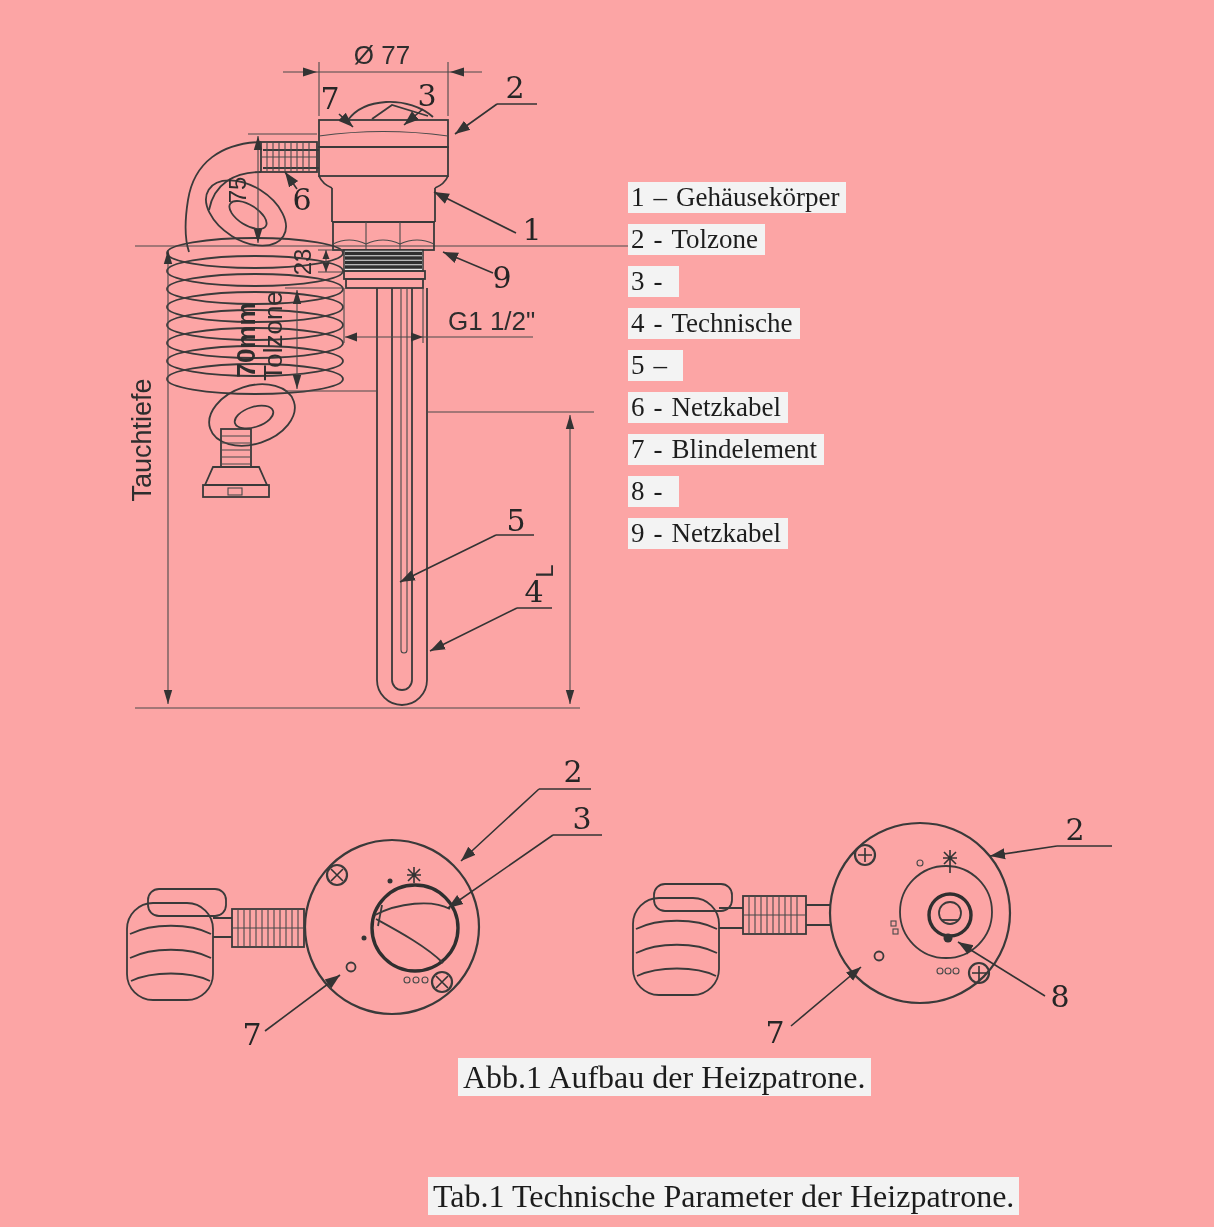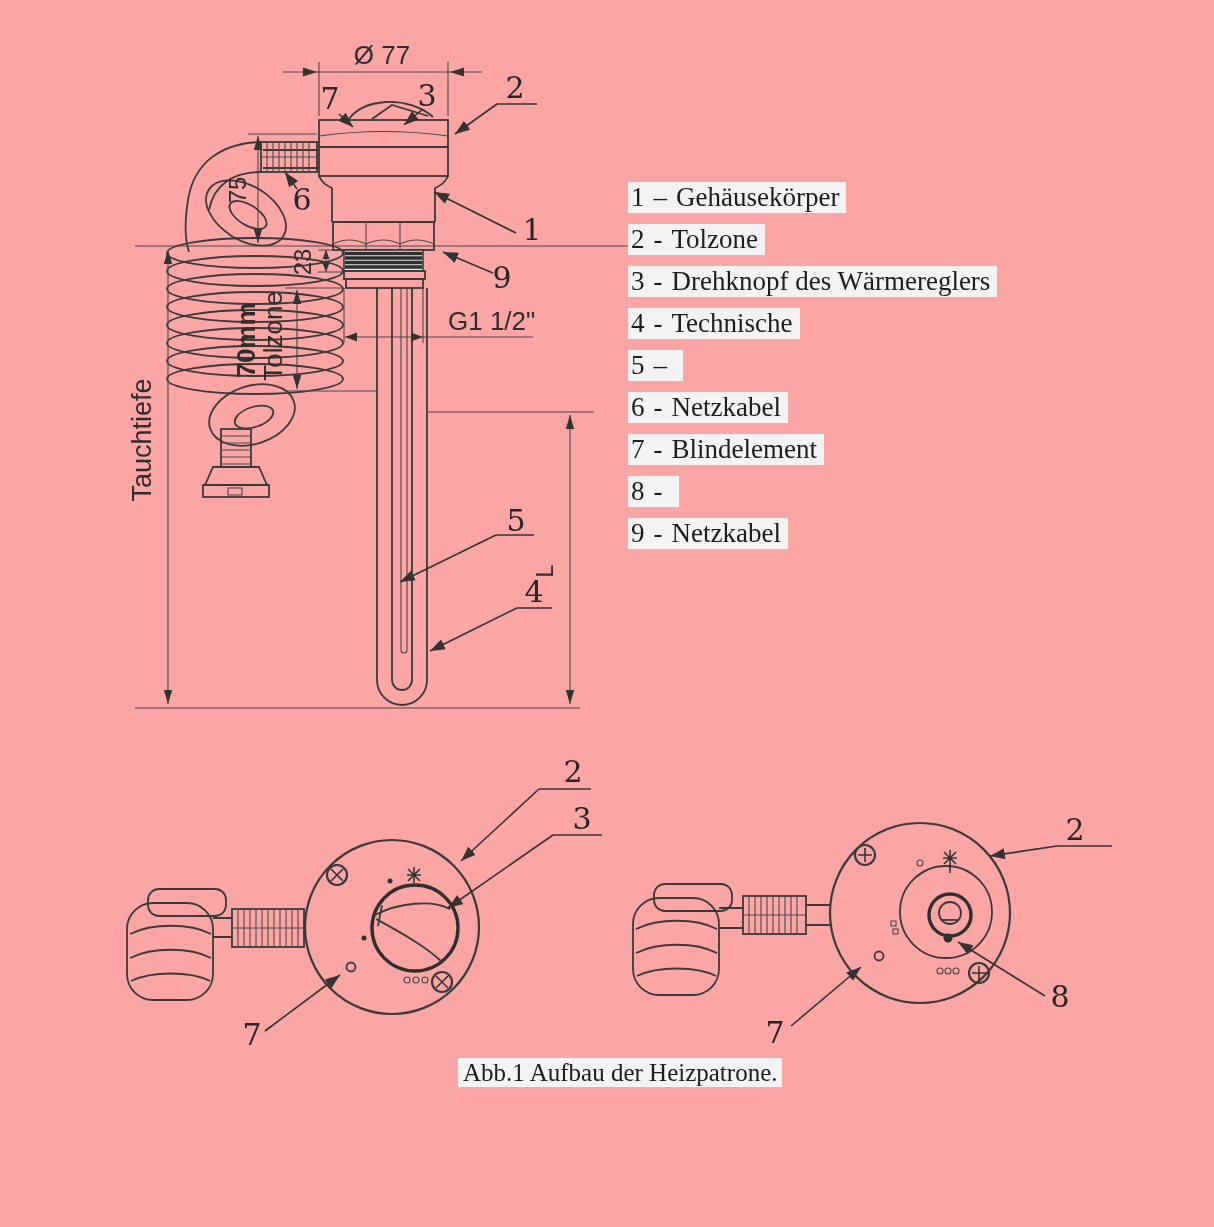--- a/index.html
+++ b/index.html
@@ -288,7 +288,6 @@
         <span class="hl">
           <span class="ln">3</span>
           <span class="ls">-</span>
-          <span class="ll">Drehknopf des Wärmereglers</span>
         </span>
       </div>
   <div class="row">

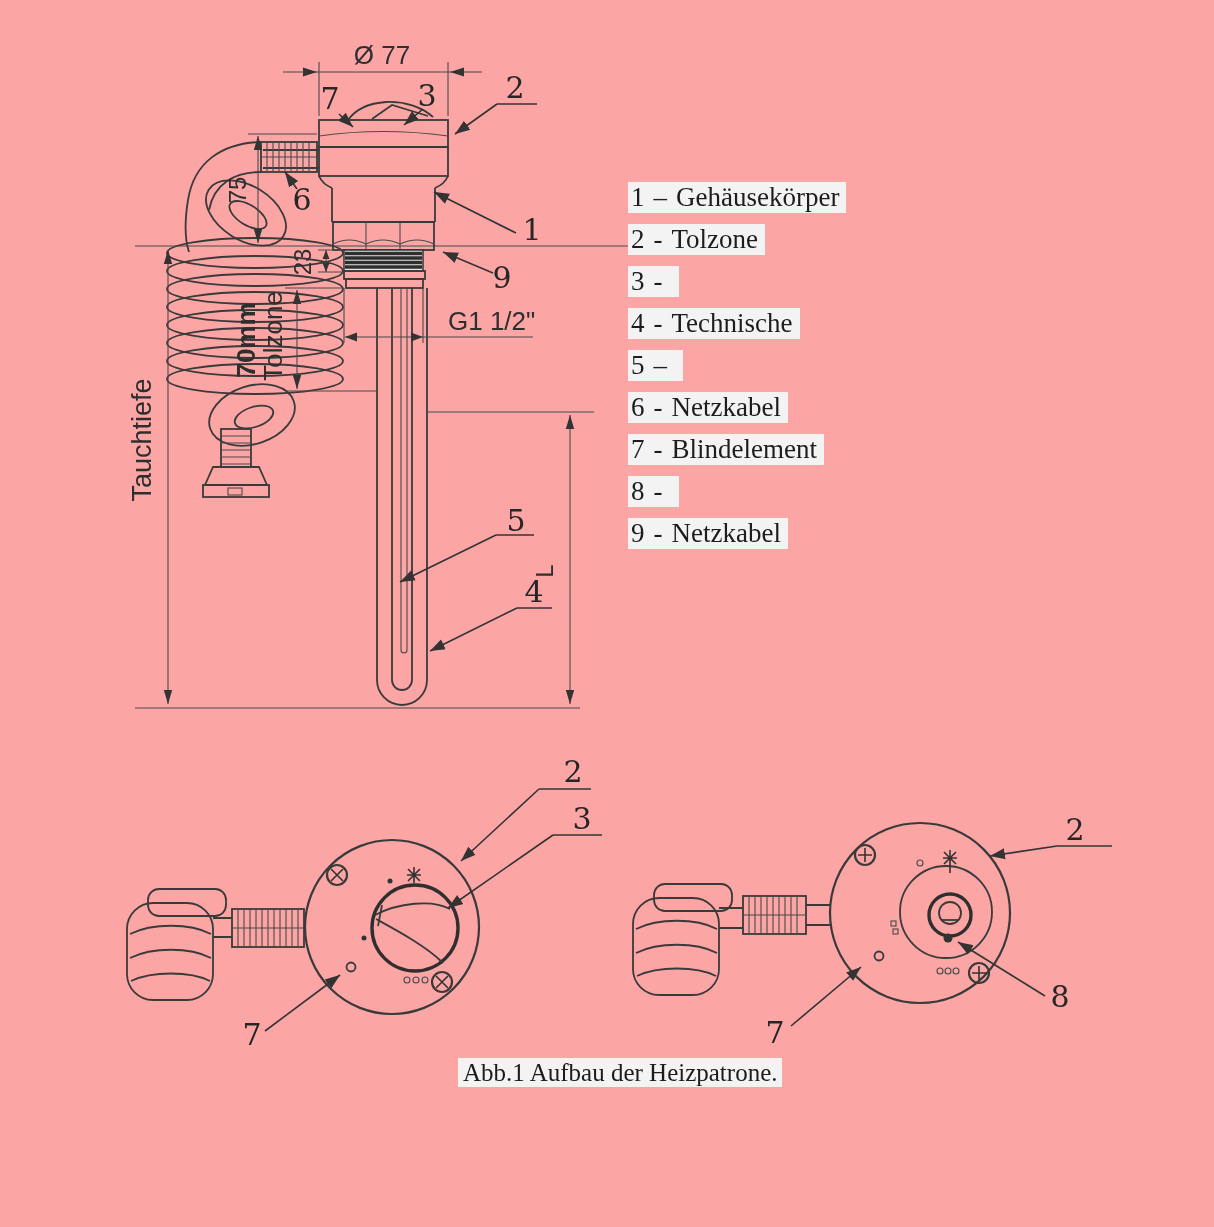--- a/index.html
+++ b/index.html
@@ -21,7 +21,7 @@
   .legend .row{height:42px;display:flex;align-items:center;white-space:nowrap;}
   .legend .hl{background:#f3f3f3;padding:0 7px 0 3px;display:inline-flex;align-items:baseline;}
   .legend .ls{margin:0 9px;}
-  .caption{position:absolute;font-family:"Liberation Serif",serif;font-size:25px;color:#1c1c1c;}
+  .caption{position:absolute;font-family:"Liberation Serif",serif;font-size:32px;color:#1c1c1c;}
   .caption .hl{background:#f3f3f3;padding:1px 5px;}
   #cap-abb{left:458px;top:1059px;}
   #cap-tab{left:428px;top:1178px;}

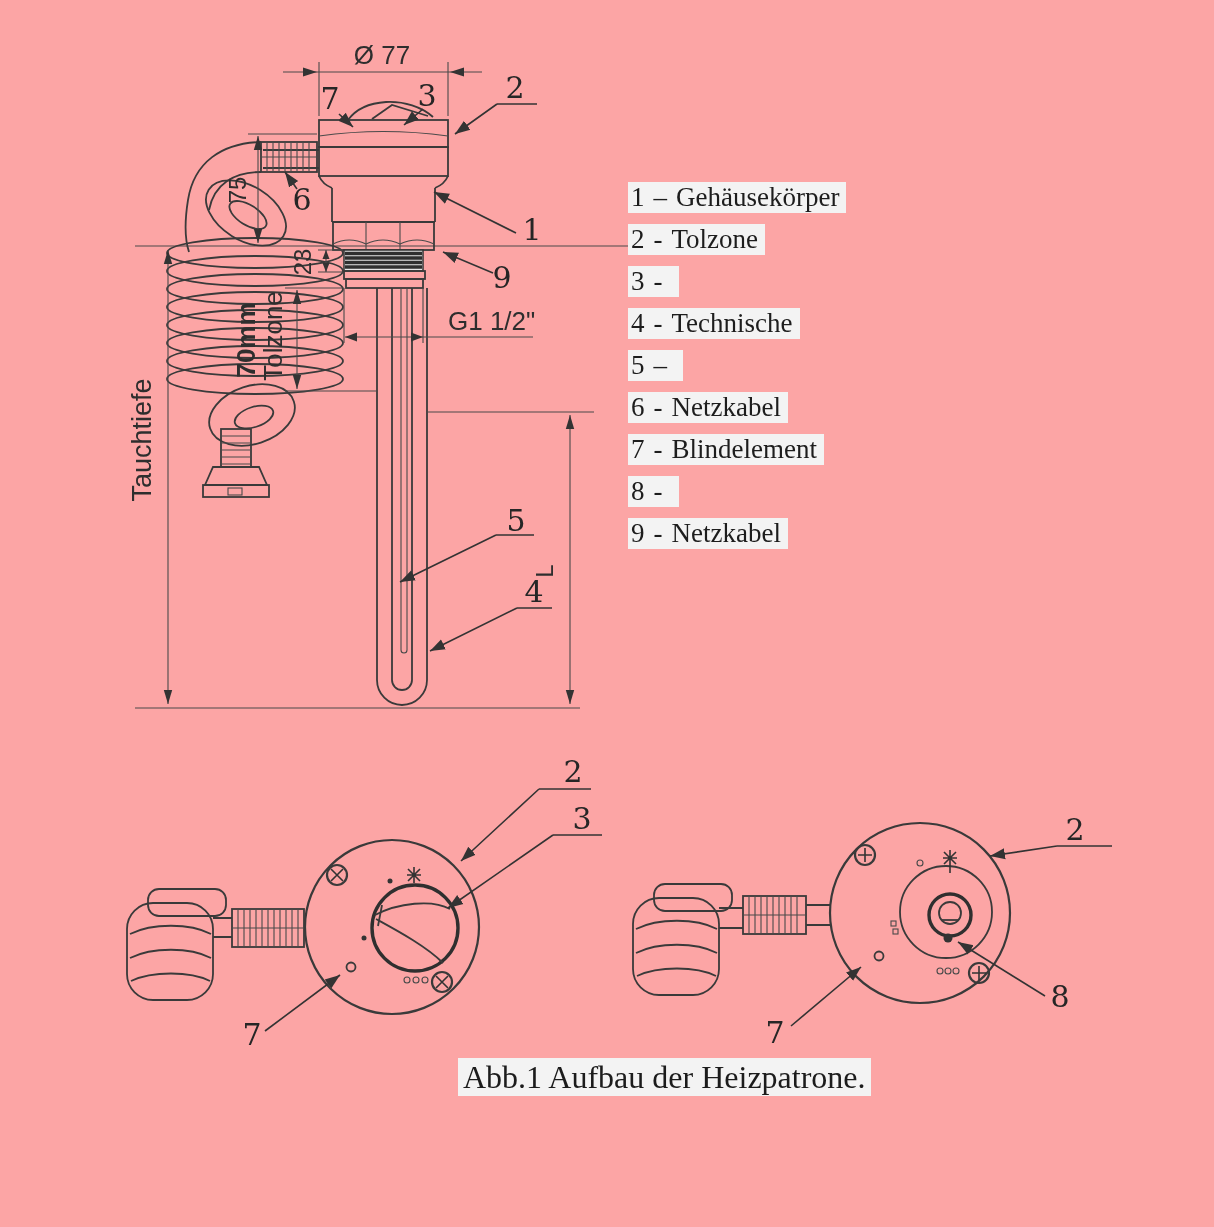--- a/index.html
+++ b/index.html
@@ -333,6 +333,7 @@
 </div>
 
 <div class="caption" id="cap-abb"><span class="hl">Abb.1 Aufbau der Heizpatrone.</span></div>
+<div class="caption" id="cap-tab"><span class="hl">Tab.1 Technische Parameter der Heizpatrone.</span></div>
 
 </div>
 

